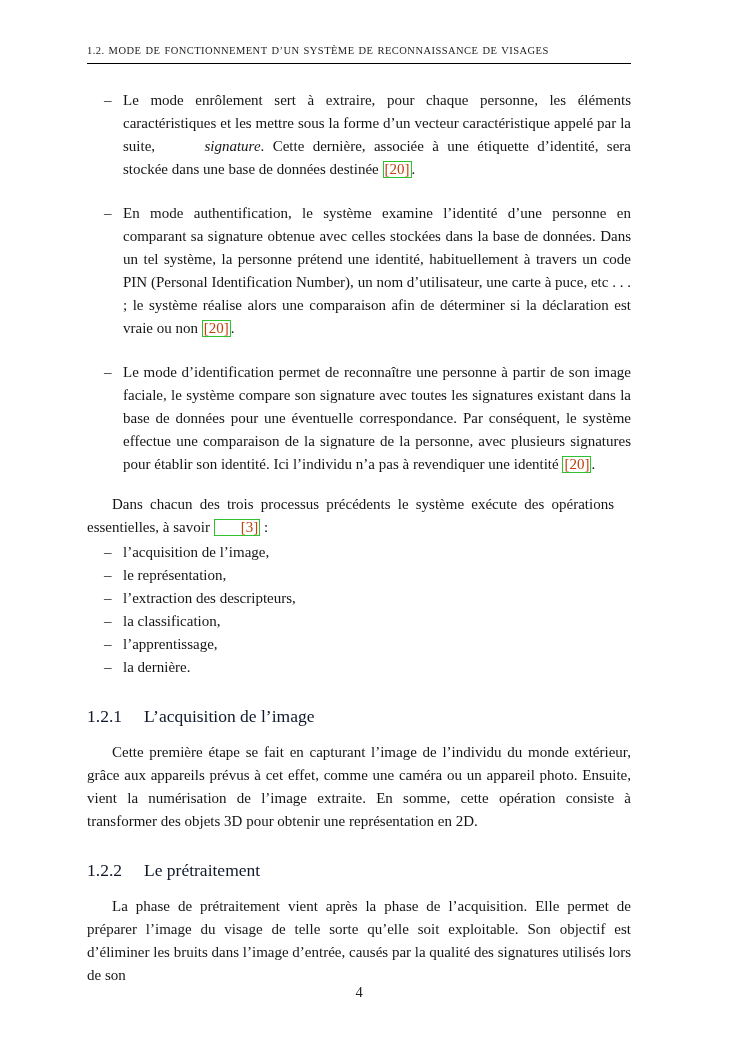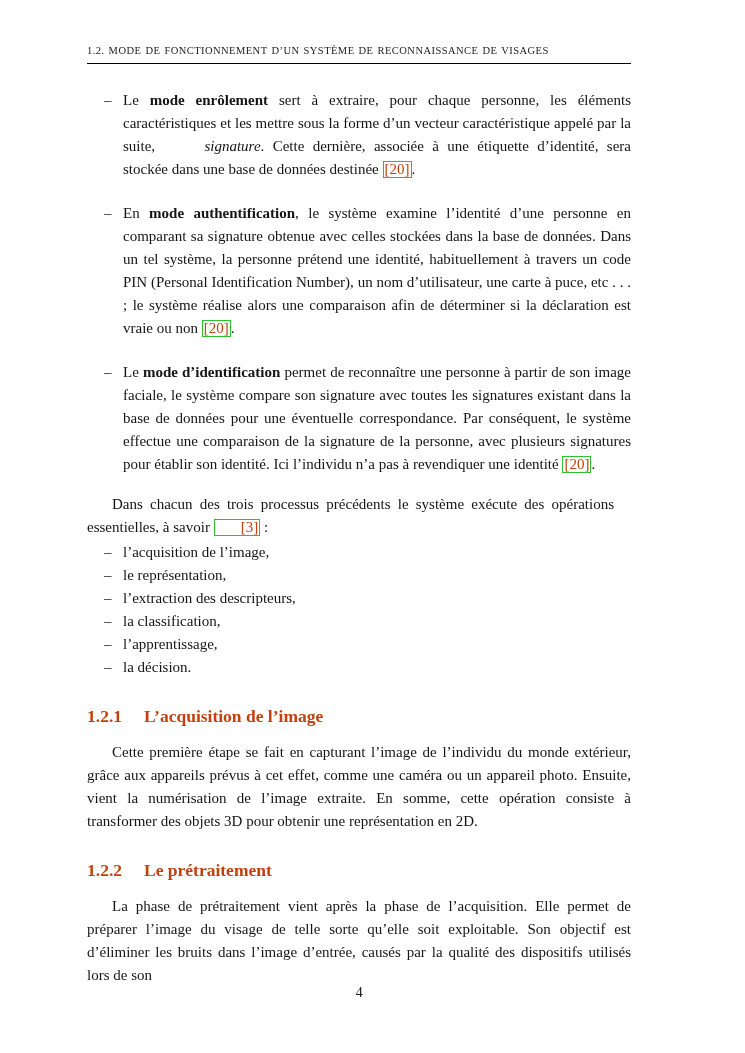--- a/index.html
+++ b/index.html
@@ -36,7 +36,7 @@
   }
   .item:last-child { margin-bottom: 0; }
   .item .marker { position: absolute; left: 17px; top: 0; }
-  .item b { font-weight: bold; }
+  .item b { font-weight: normal; }
   .item i { font-style: italic; margin-left: 41px; }
   
   .cite {

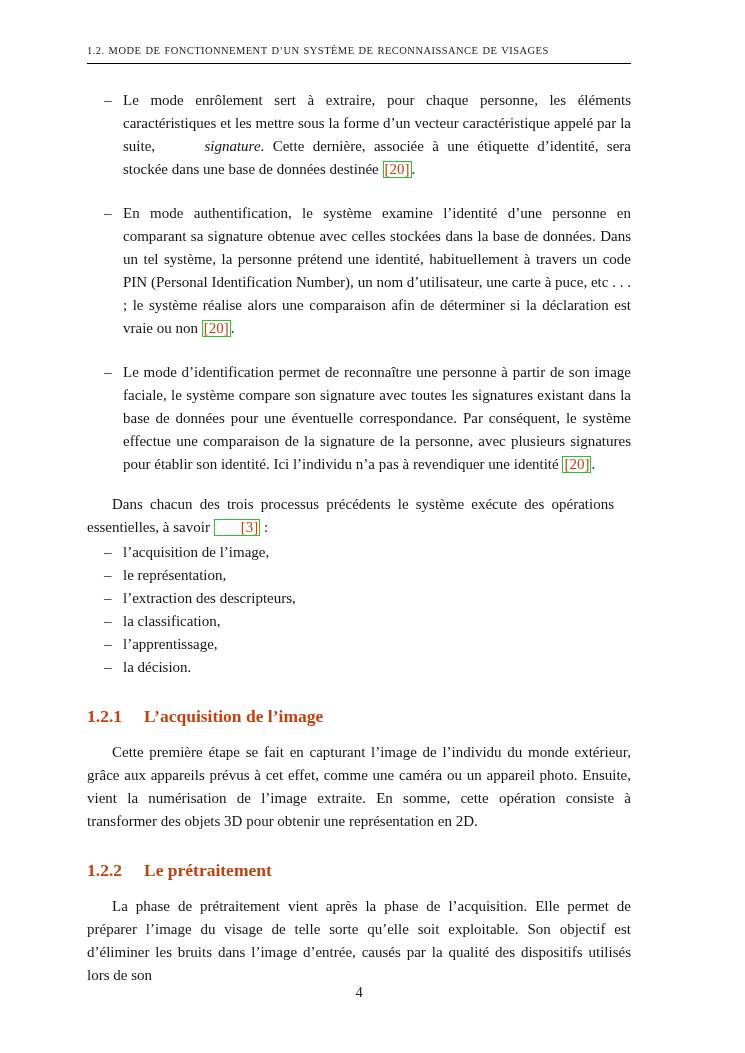--- a/index.html
+++ b/index.html
@@ -99,7 +99,7 @@
     <div class="item"><span class="marker">–</span><span>l’extraction des descripteurs,</span></div>
     <div class="item"><span class="marker">–</span><span>la classification,</span></div>
     <div class="item"><span class="marker">–</span><span>l’apprentissage,</span></div>
-    <div class="item"><span class="marker">–</span><span>la décision.</span></div>
+    <div class="item"><span class="marker">–</span><span>la dernière.</span></div>
   </div>
 
   <h2 class="sec-heading"><span class="sec-num">1.2.1</span><span>L’acquisition de l’image</span></h2>

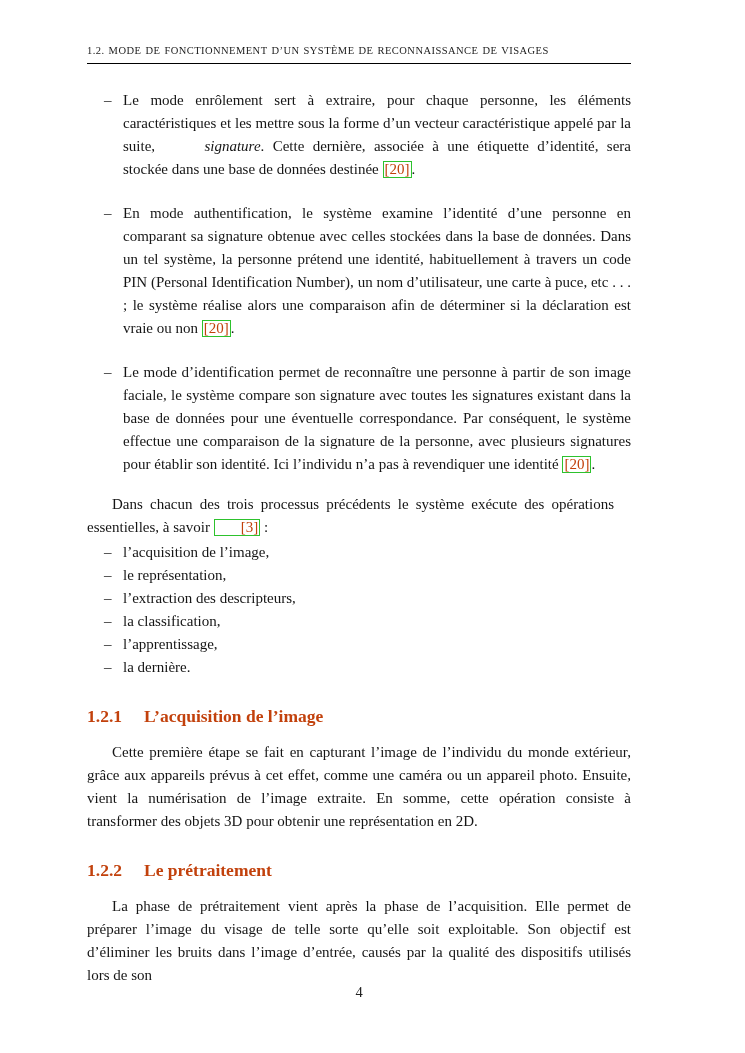--- a/index.html
+++ b/index.html
@@ -57,8 +57,8 @@
   .sec-heading {
     font-size: 17.5px;
     line-height: 22px;
-    font-weight: bold;
-    color: #c2410c;
+    font-weight: normal;
+    color: #0f172a;
     margin: 26px 0 14px 0;
   }
   .sec-heading .sec-num { margin-right: 22px; }

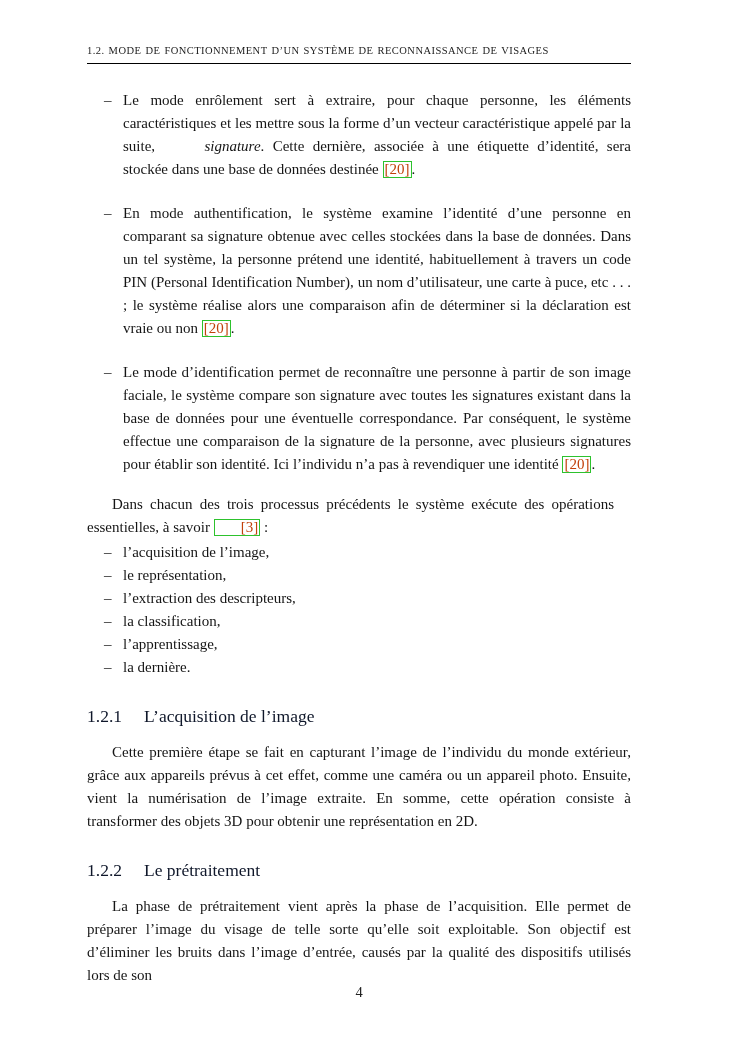--- a/index.html
+++ b/index.html
@@ -108,7 +108,7 @@
 
   <h2 class="sec-heading"><span class="sec-num">1.2.2</span><span>Le prétraitement</span></h2>
 
-  <p class="sec-para">La phase de prétraitement vient après la phase de l’acquisition. Elle permet de préparer l’image du visage de telle sorte qu’elle soit exploitable. Son objectif est d’éliminer les bruits dans l’image d’entrée, causés par la qualité des dispositifs utilisés lors de son</p>
+  <p class="sec-para">La phase de prétraitement vient après la phase de l’acquisition. Elle permet de préparer l’image du visage de telle sorte qu’elle soit exploitable. Son objectif est d’éliminer les bruits dans l’image d’entrée, causés par la qualité des signatures utilisés lors de son</p>
 
   <div class="page-footer">
     <span>4</span>

